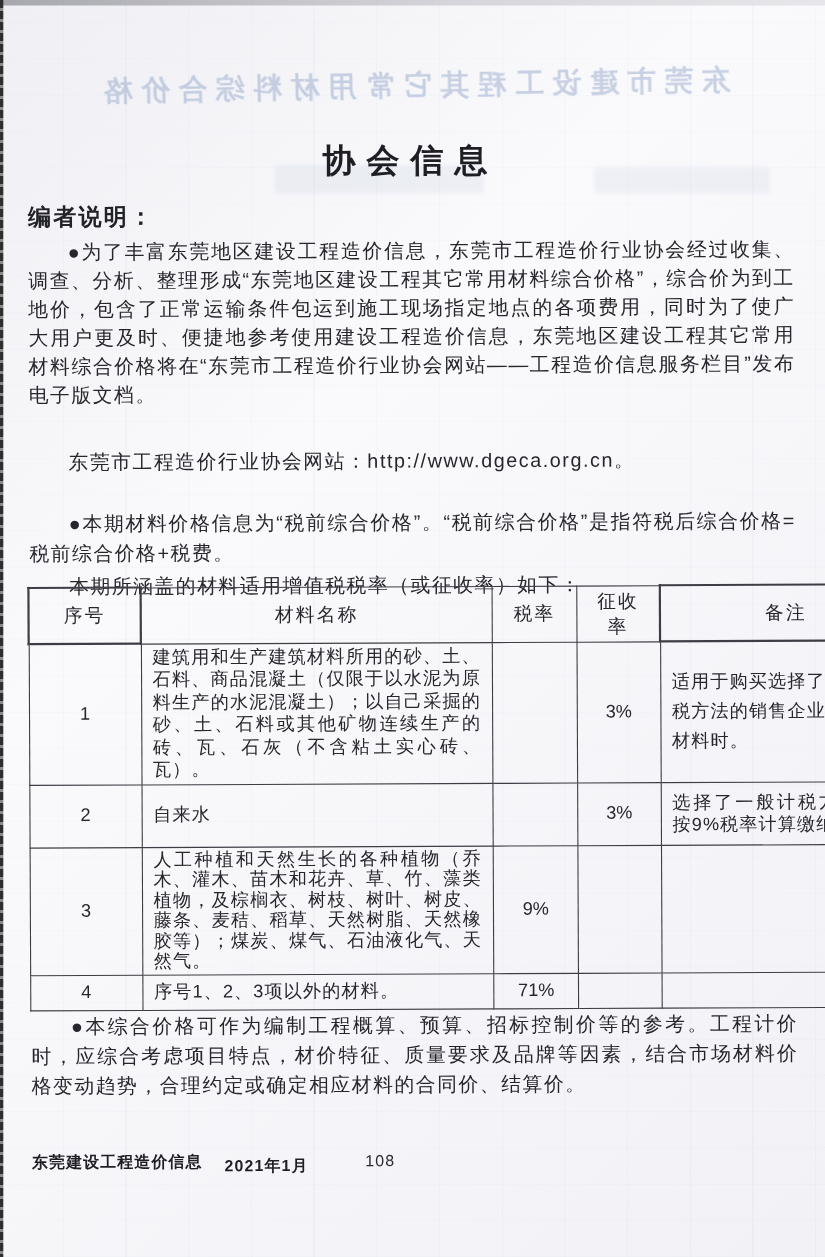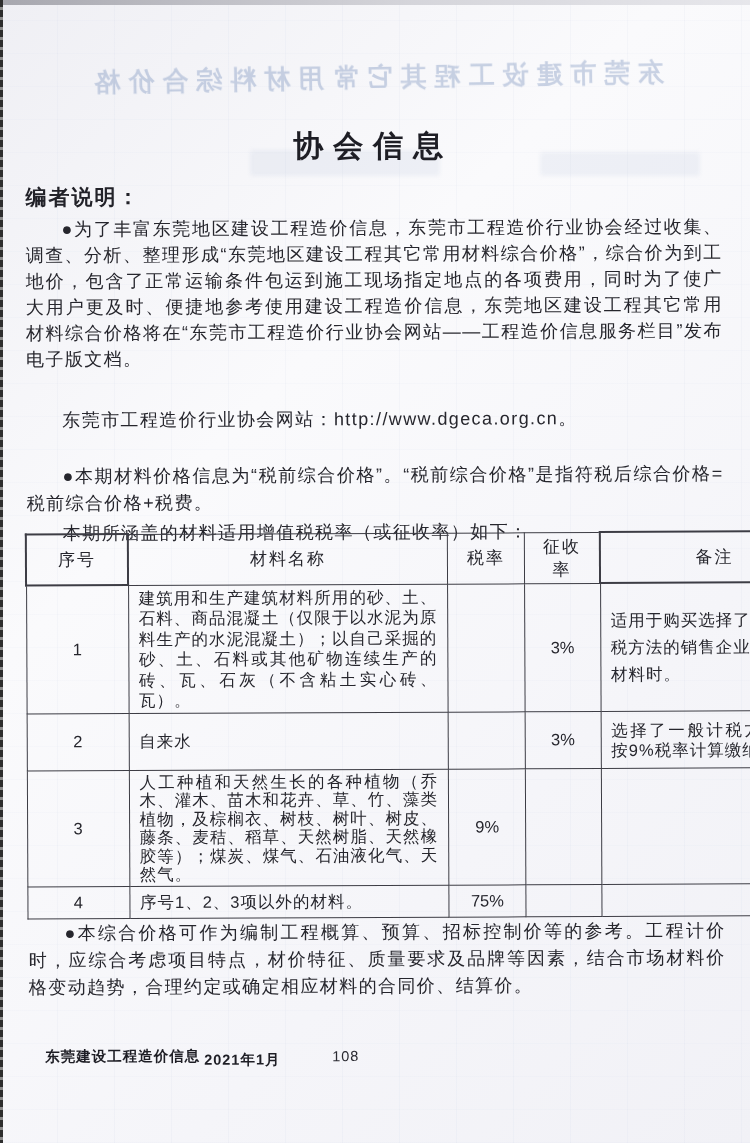--- a/index.html
+++ b/index.html
@@ -116,7 +116,7 @@
       <tr class="row4">
         <td class="c">4</td>
         <td class="mat">序号1、2、3项以外的材料。</td>
-        <td class="c">75%</td>
+        <td class="c">71%</td>
         <td class="c"></td>
         <td class="rem"></td>
       </tr>

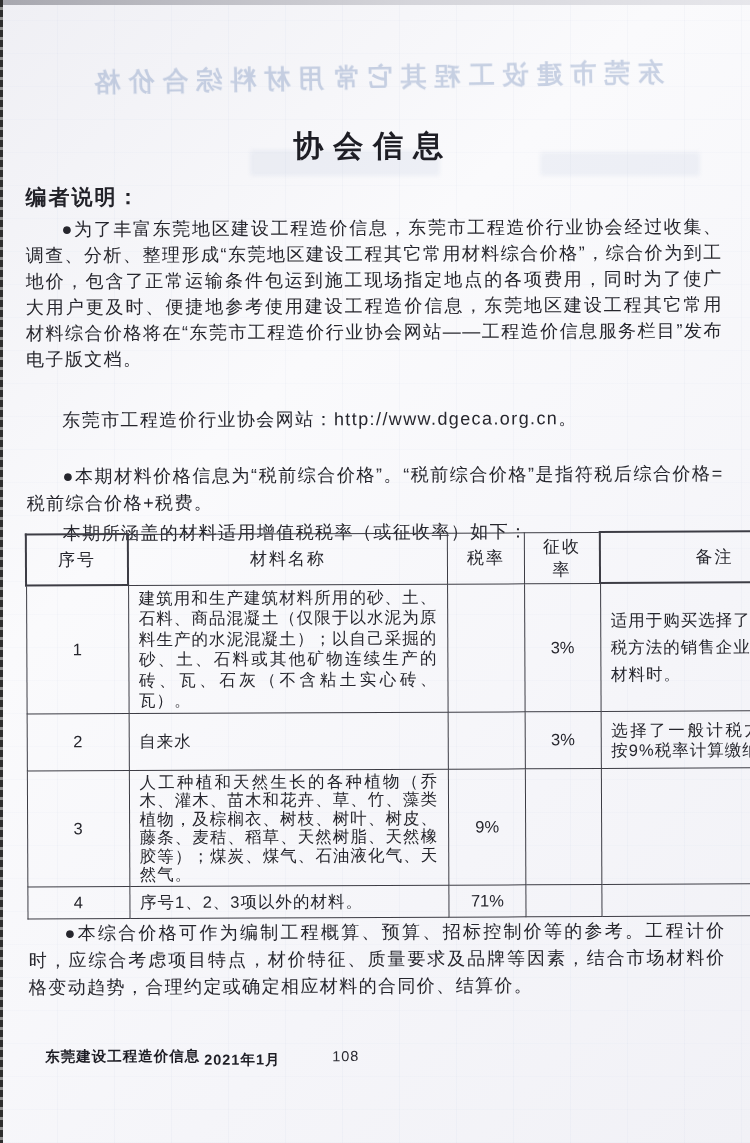--- a/index.html
+++ b/index.html
@@ -55,7 +55,7 @@
   .hdr{height:36px;}
 
   .footer{position:absolute;top:1046px;left:27px;width:697px;height:24px;font-size:14.5px;}
-  .footer .pub{position:absolute;left:16px;top:0;font-weight:700;color:#1e1e25;letter-spacing:1px;}
+  .footer .pub{position:absolute;left:0;top:0;font-weight:700;color:#1e1e25;letter-spacing:1px;}
   .footer .issue{position:absolute;left:175px;top:4px;font-weight:700;color:#1e1e25;letter-spacing:1px;}
   .footer .pageno{position:absolute;left:303px;top:2px;font-weight:400;color:#2a2a31;letter-spacing:1px;text-align:center;}
 </style>

